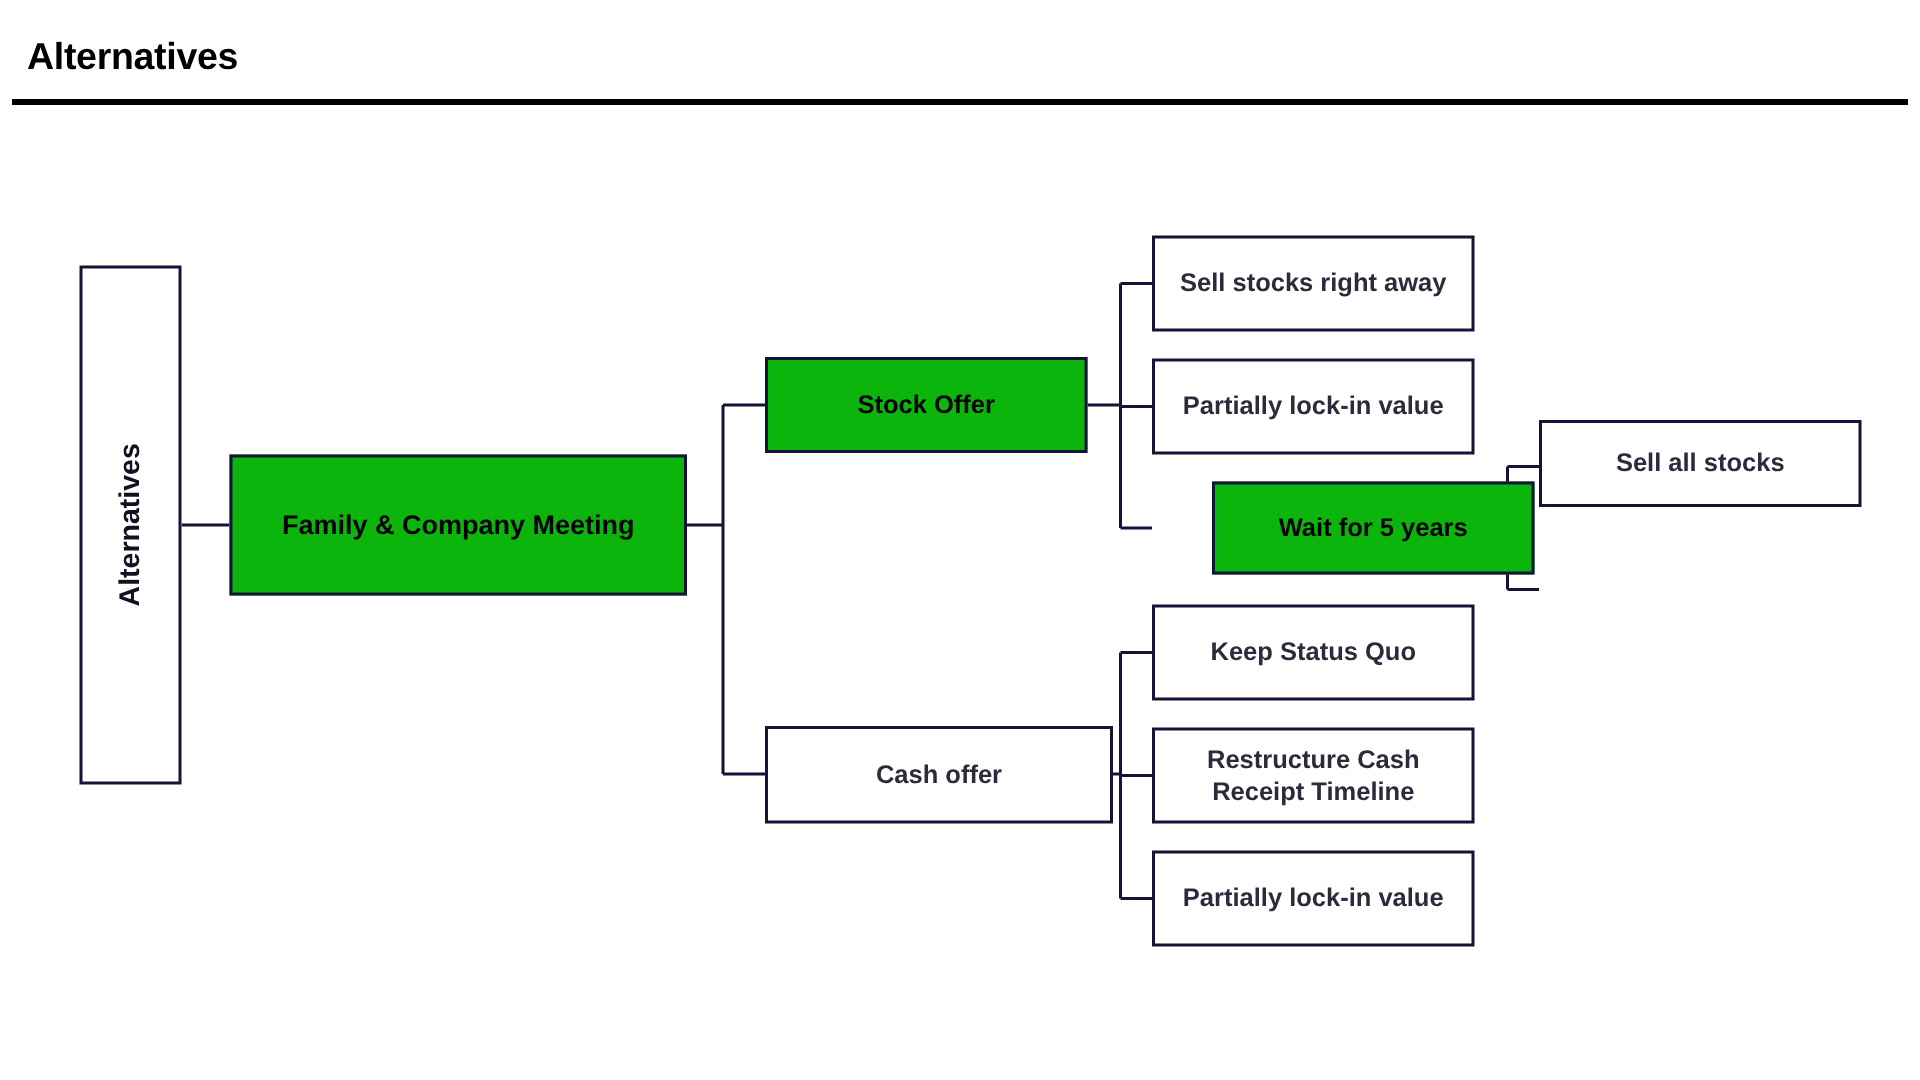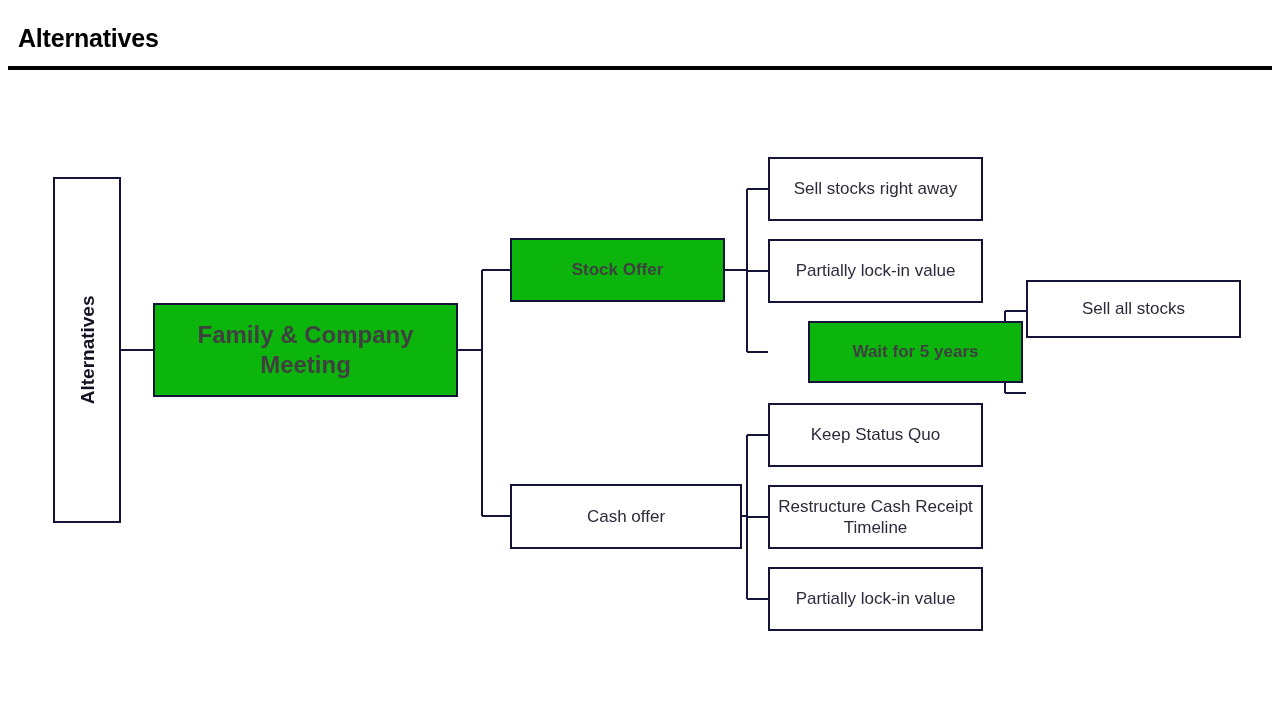--- a/index.html
+++ b/index.html
@@ -72,7 +72,7 @@
   }
   .node.plain .node-label {
     font-size: 17px;
-    font-weight: normal;
+    font-weight: bold;
     color: #2b2b3c;
   }
   .node.highlight {

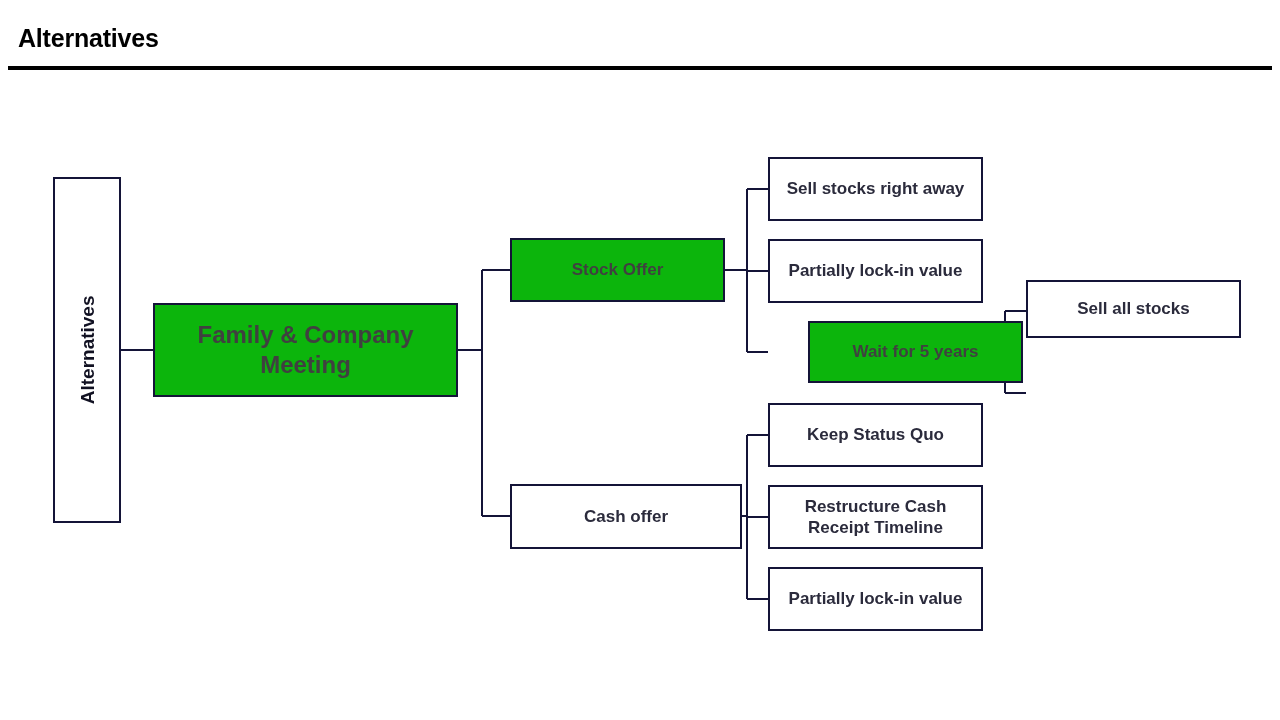--- a/index.html
+++ b/index.html
@@ -81,7 +81,7 @@
   .node.highlight .node-label {
     font-size: 17px;
     font-weight: bold;
-    color: #404040;
+    color: #000000;
   }
 
   

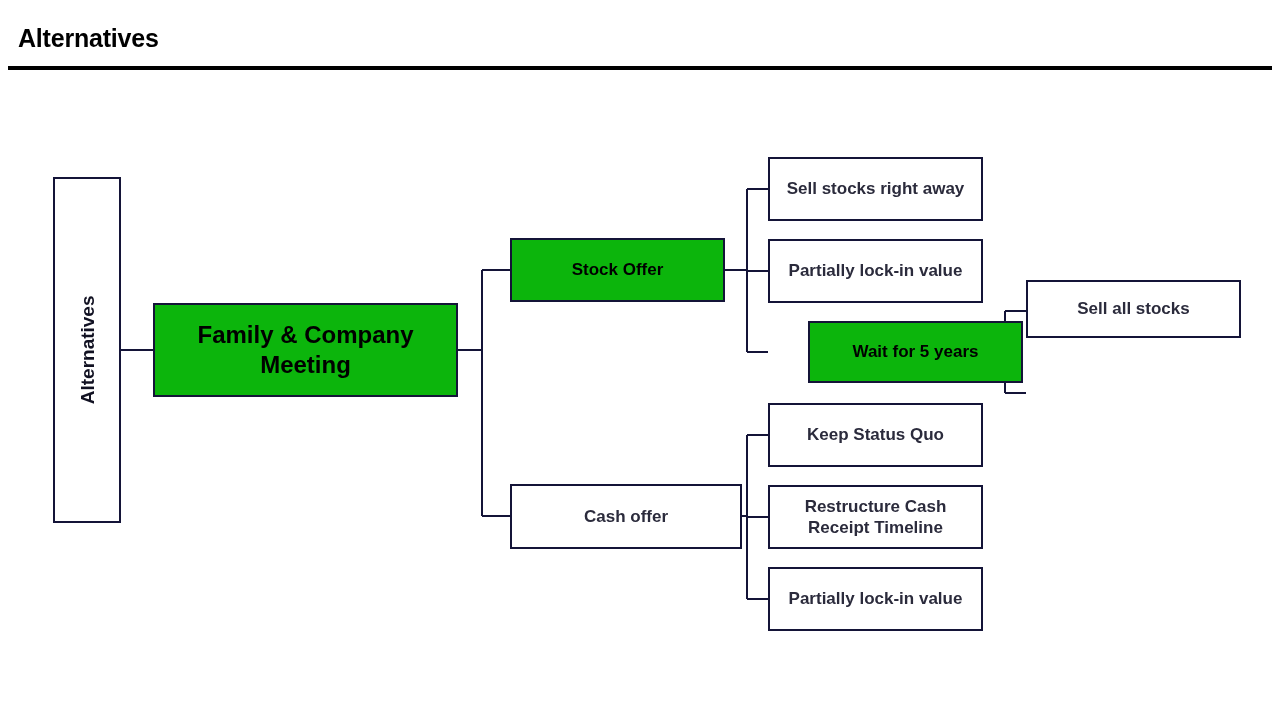--- a/index.html
+++ b/index.html
@@ -101,7 +101,7 @@
 
   
   #node-l1-0 { left: 153px; top: 303px; width: 305px; height: 94px; }
-  #node-l1-0 .node-label { font-size: 24px; }
+  #node-l1-0 .node-label { font-size: 18px; }
 
   
   #node-l2-0 { left: 510px; top: 238px; width: 215px; height: 64px; }

